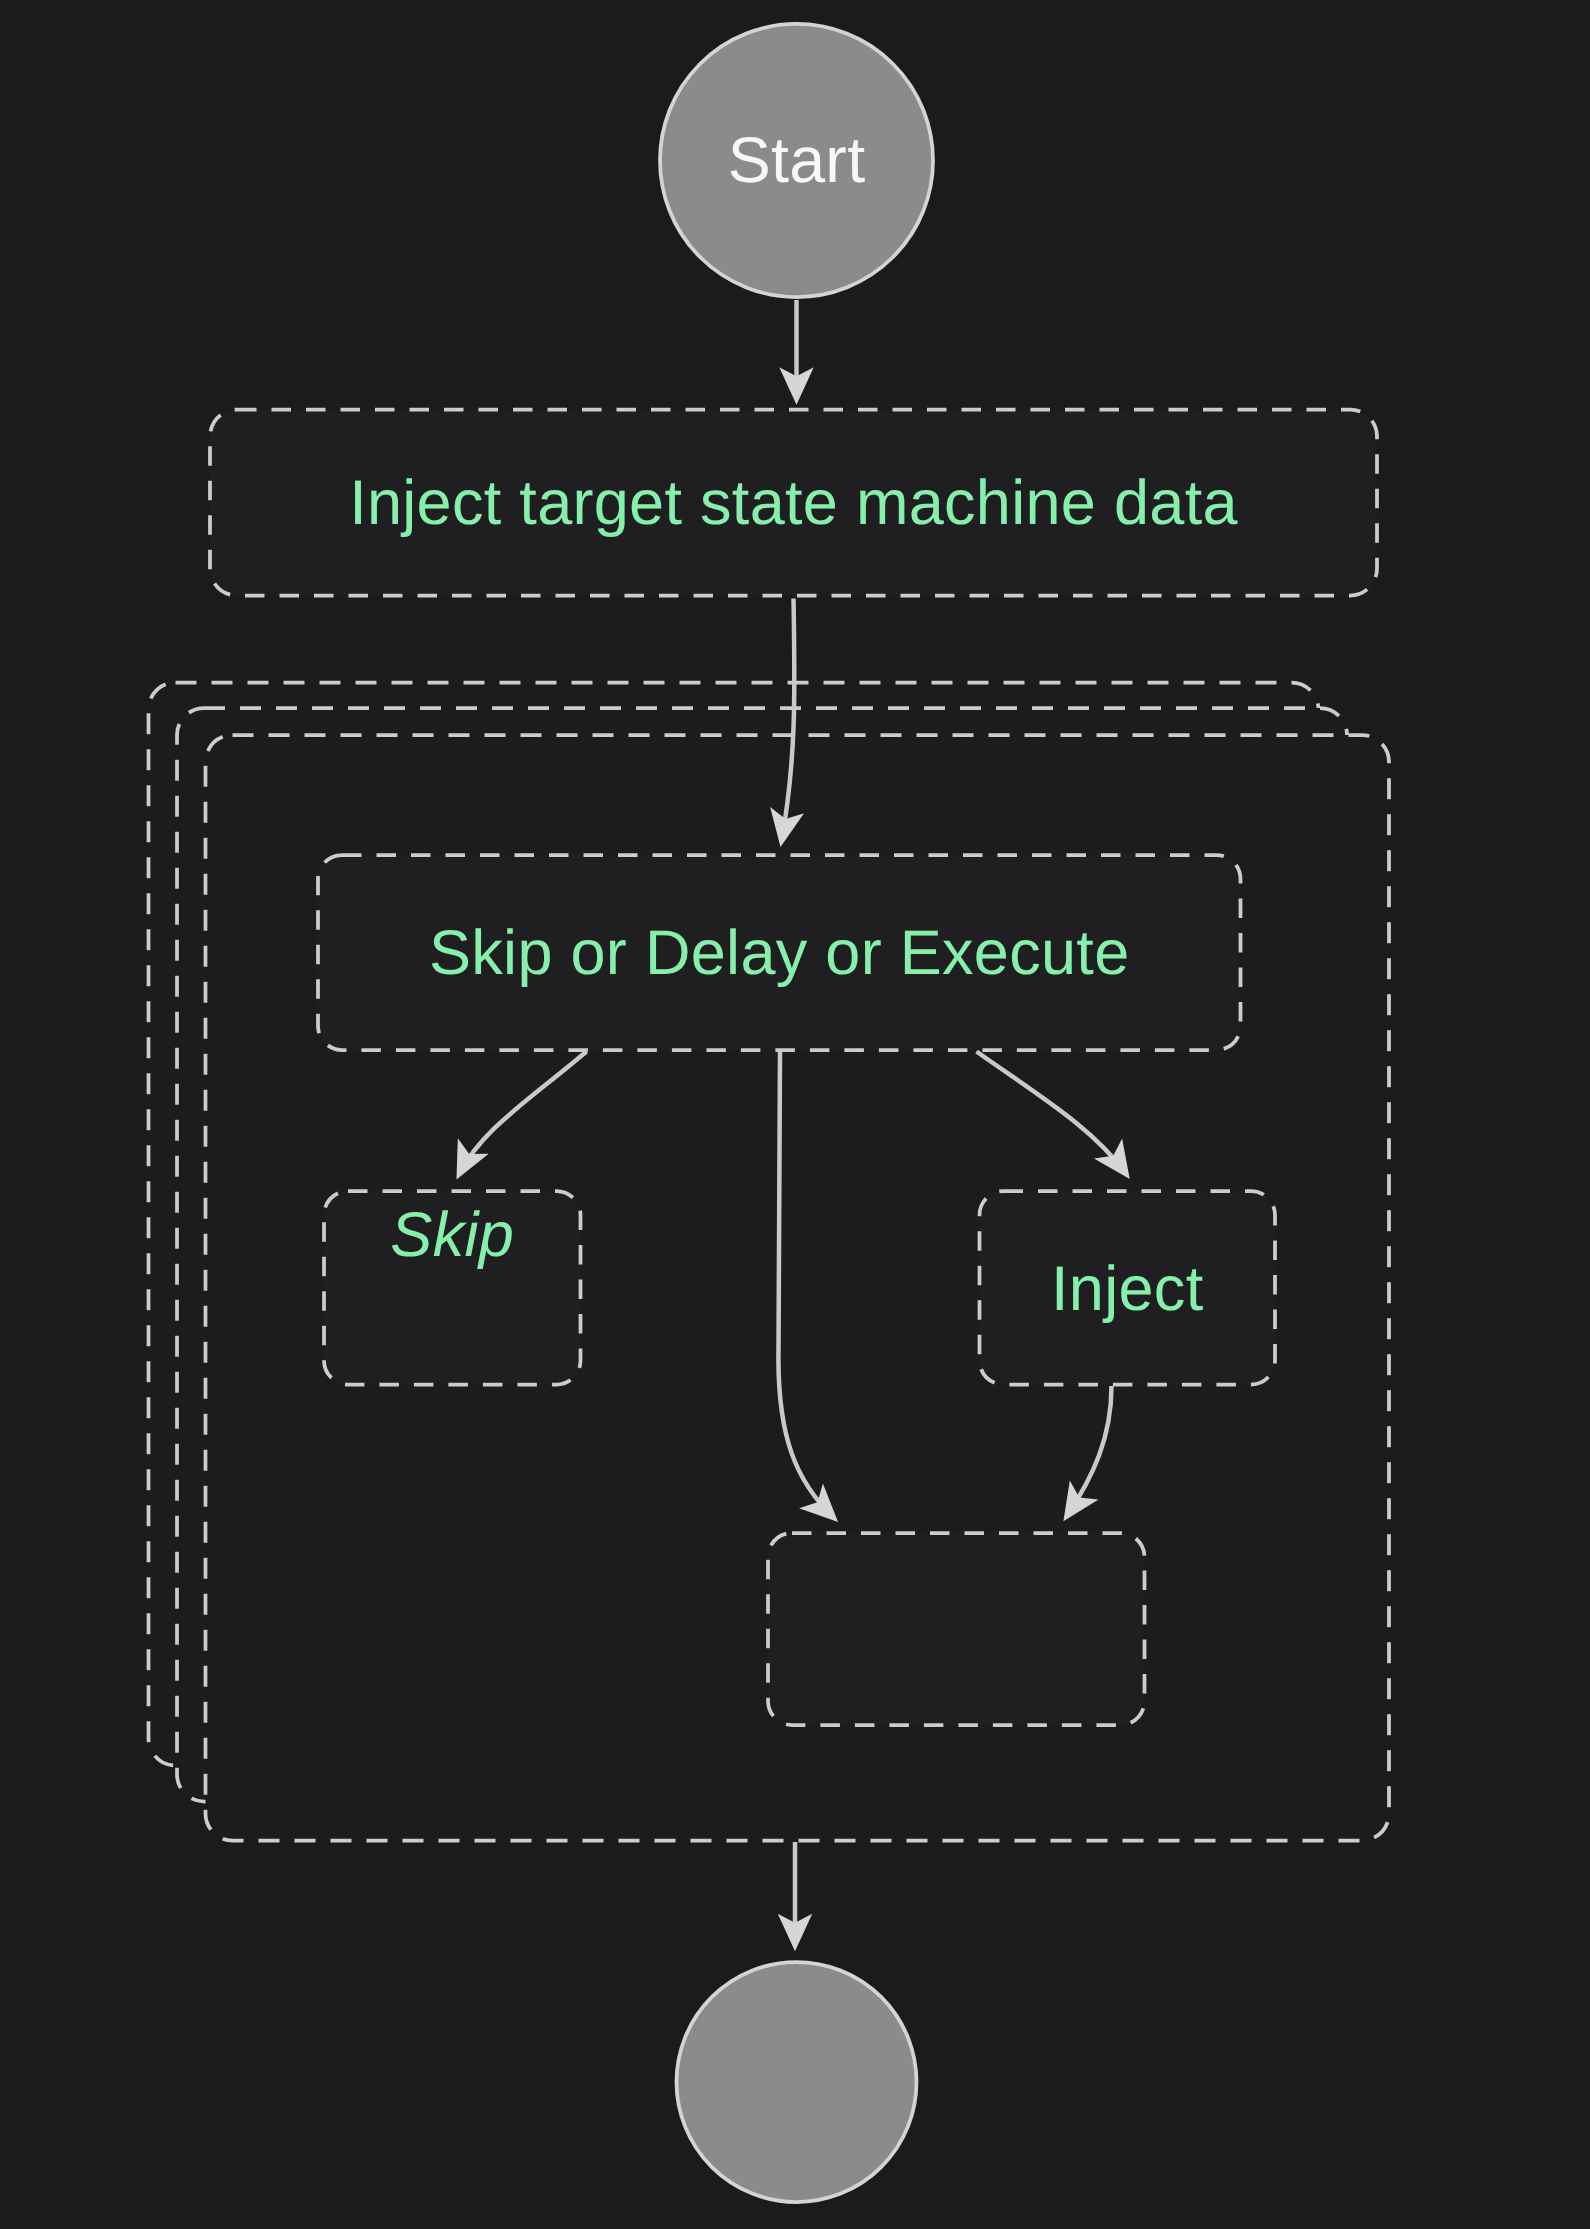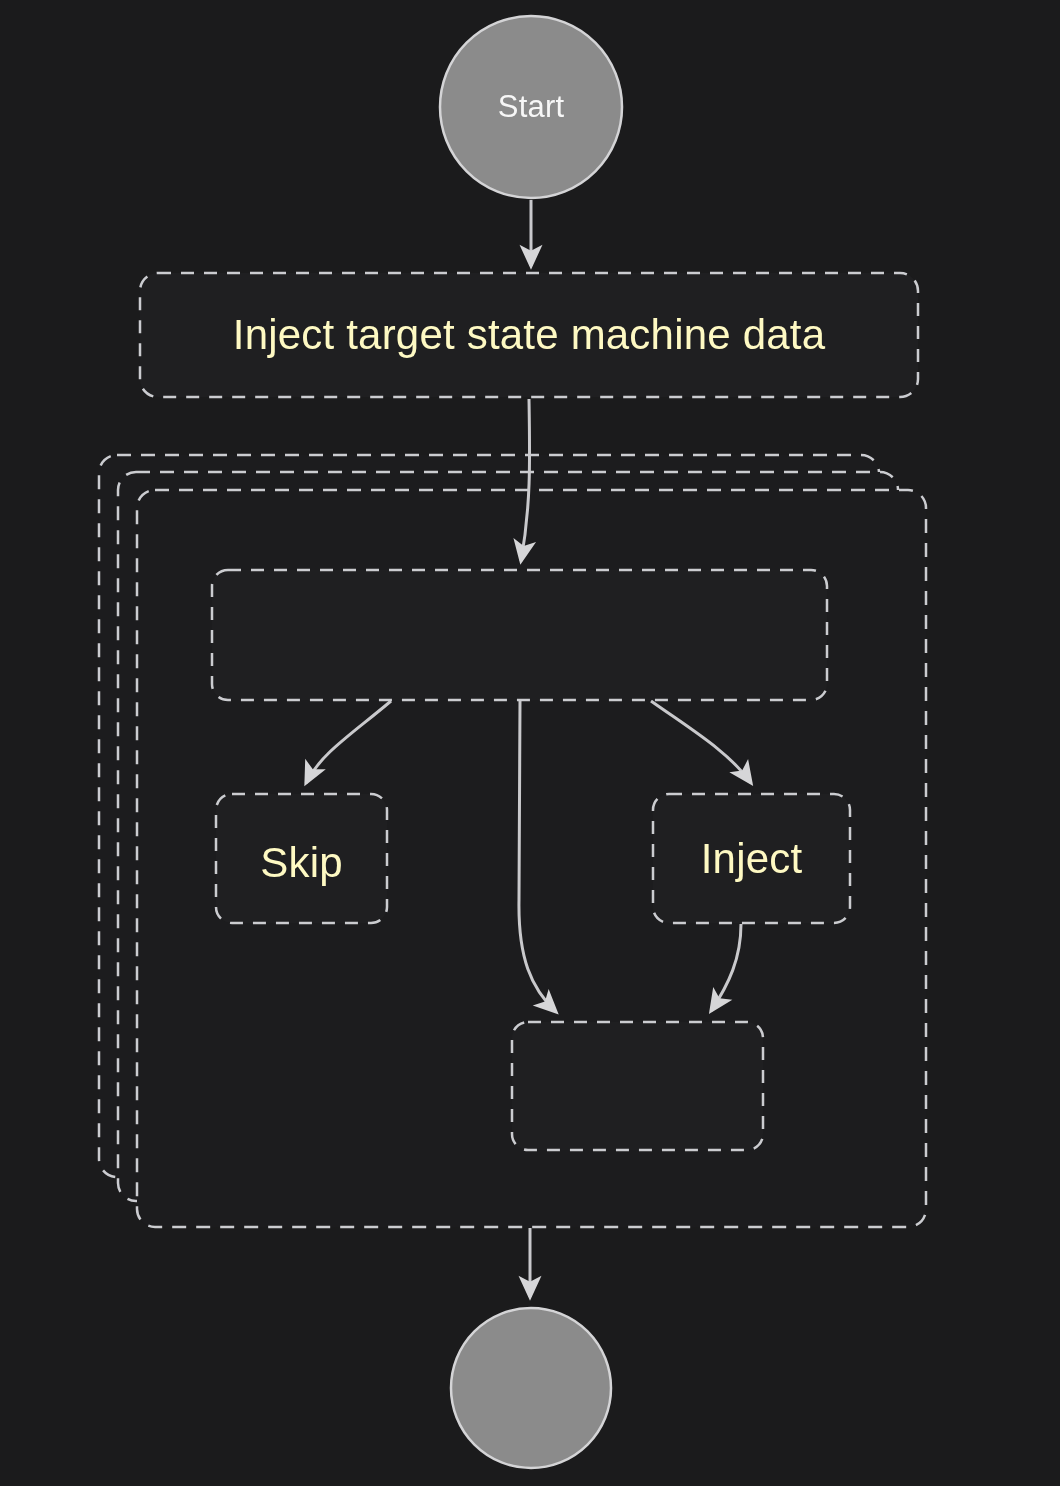--- a/index.html
+++ b/index.html
@@ -21,7 +21,7 @@
     white-space:nowrap;
     letter-spacing:0.2px;
   }
-  .label.terminal{font-size:31px;color:#f7f7f7;}
+  .label.terminal{font-size:43px;color:#f7f7f7;}
   
   .lbl-start  {left:440px;top:16px;width:182px;height:182px;}
   .lbl-inject {left:140px;top:273px;width:778px;height:124px;}

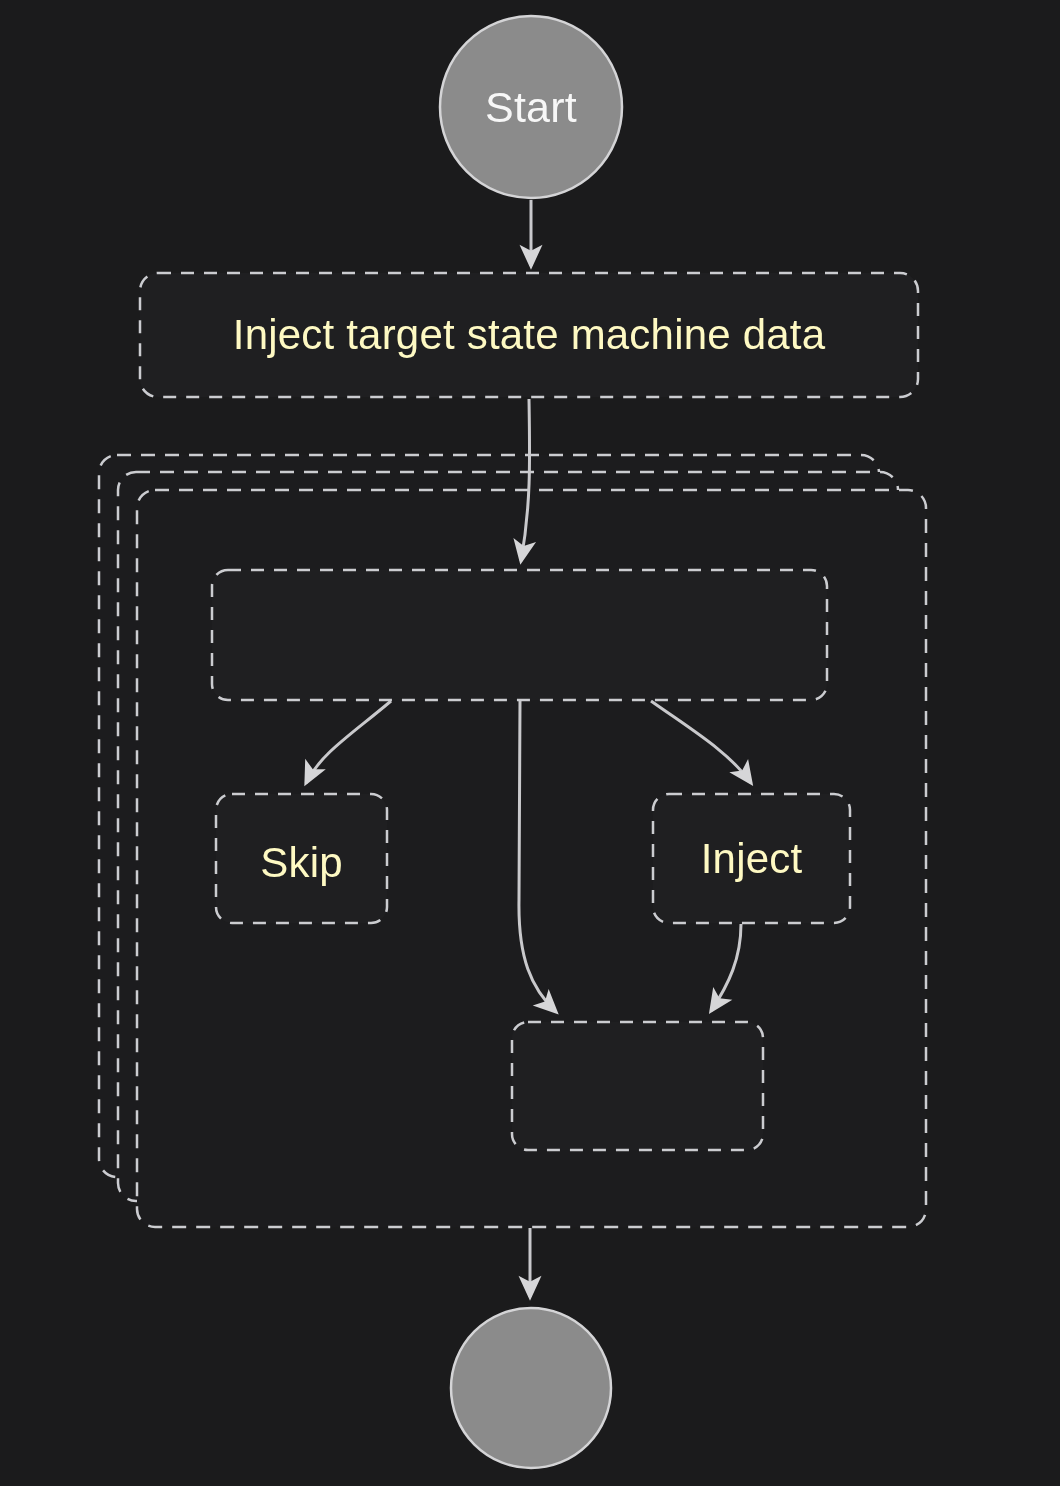--- a/index.html
+++ b/index.html
@@ -14,7 +14,7 @@
   .label{
     position:absolute;
     display:flex;align-items:center;justify-content:center;
-    color:#fef9c3;
+    color:#86efac;
     font-size:42px;
     font-weight:400;
     text-align:center;

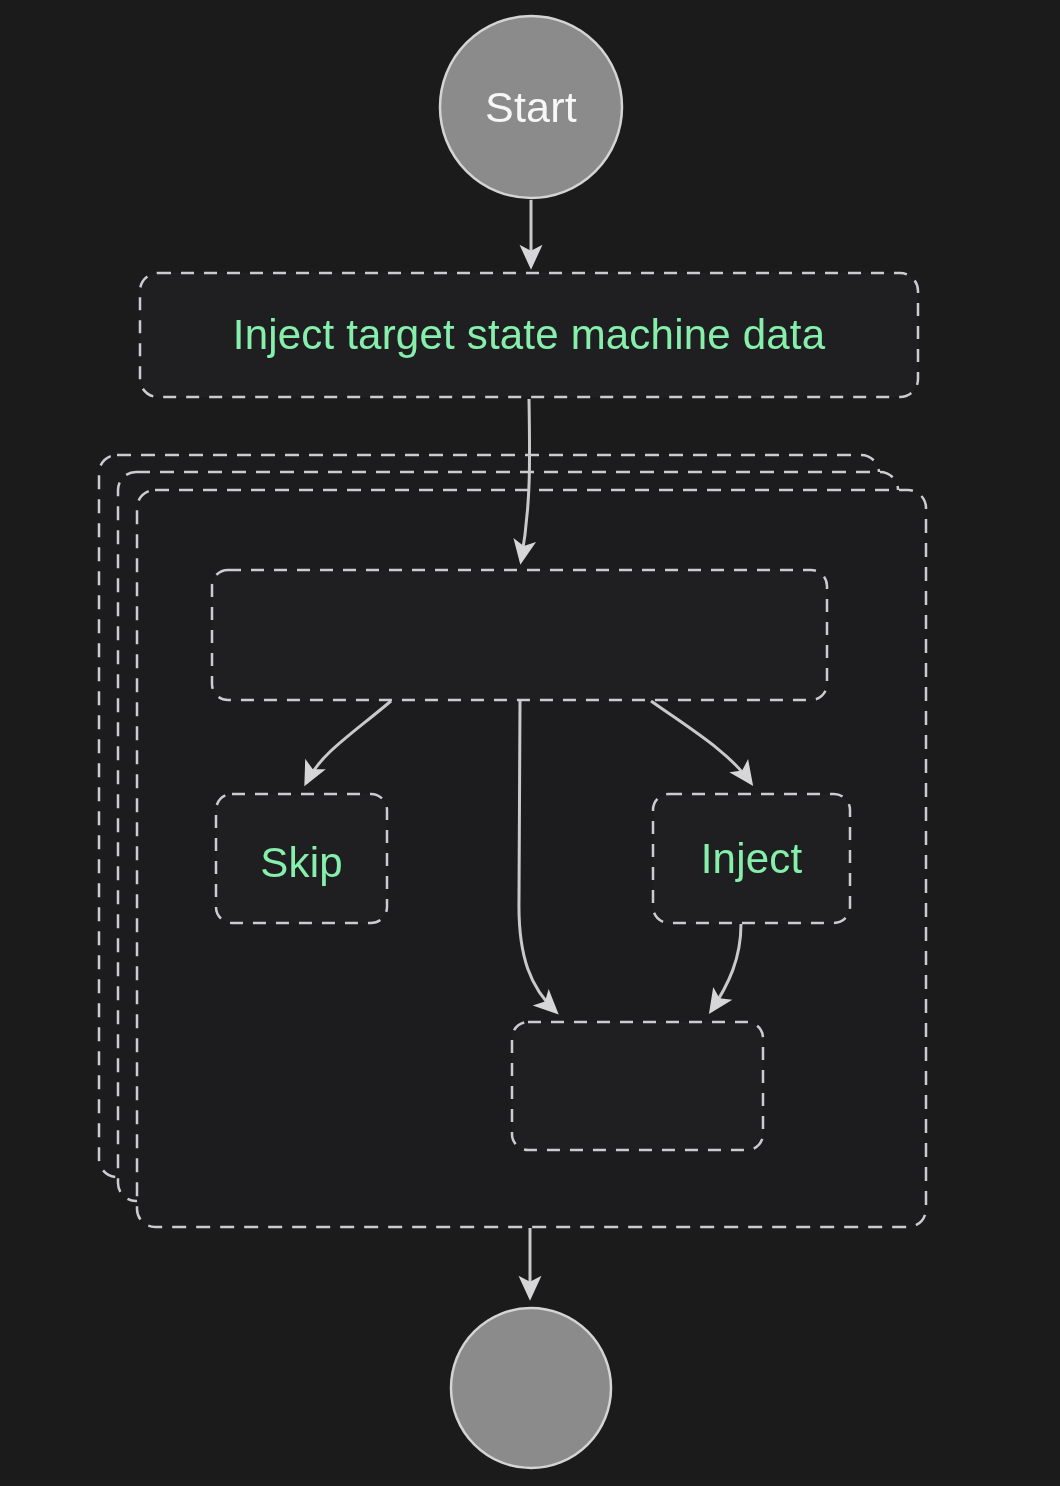--- a/index.html
+++ b/index.html
@@ -74,6 +74,7 @@
 
   <div class="label lbl-inject">Inject target state machine data</div>
 
+  <div class="label lbl-choice">Skip or Delay or Execute</div>
 
   <div class="label lbl-skip">Skip</div>
 

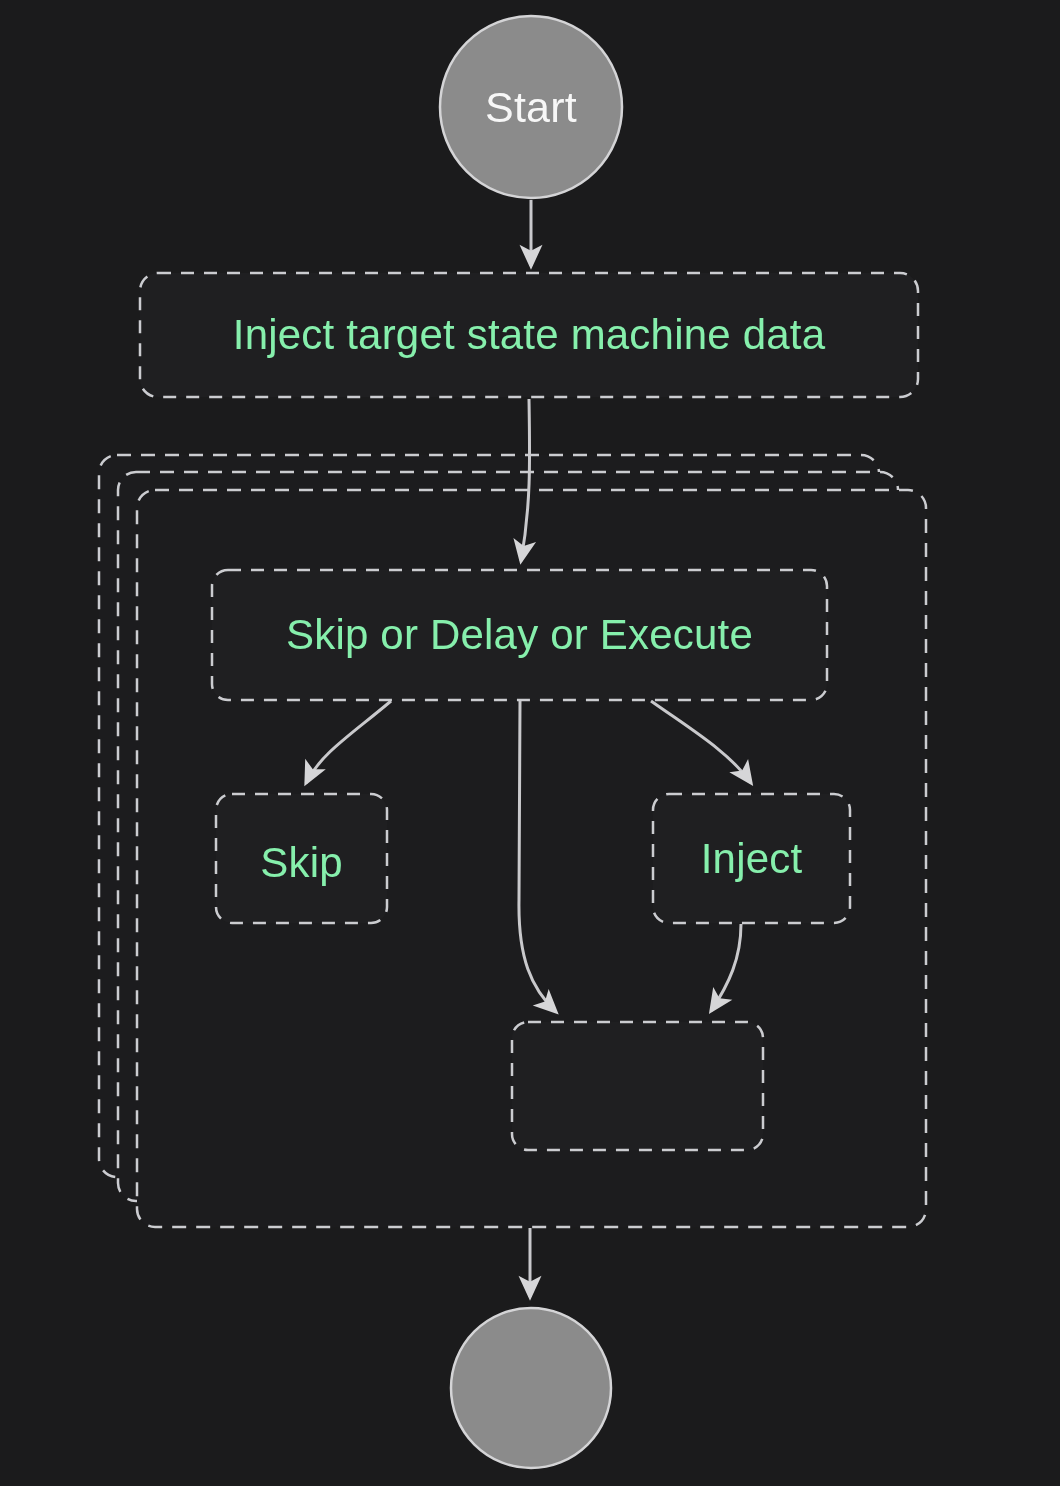--- a/index.html
+++ b/index.html
@@ -26,7 +26,7 @@
   .lbl-start  {left:440px;top:16px;width:182px;height:182px;}
   .lbl-inject {left:140px;top:273px;width:778px;height:124px;}
   .lbl-choice {left:212px;top:570px;width:615px;height:130px;}
-  .lbl-skip   {left:216px;top:798px;width:171px;height:129px;}
+  .lbl-skip   {left:216px;top:758px;width:171px;height:129px;font-style:italic;}
   .lbl-delay  {left:653px;top:794px;width:197px;height:129px;}
   .lbl-execute{left:512px;top:1022px;width:251px;height:128px;}
   .lbl-end    {left:451px;top:1308px;width:160px;height:160px;}

